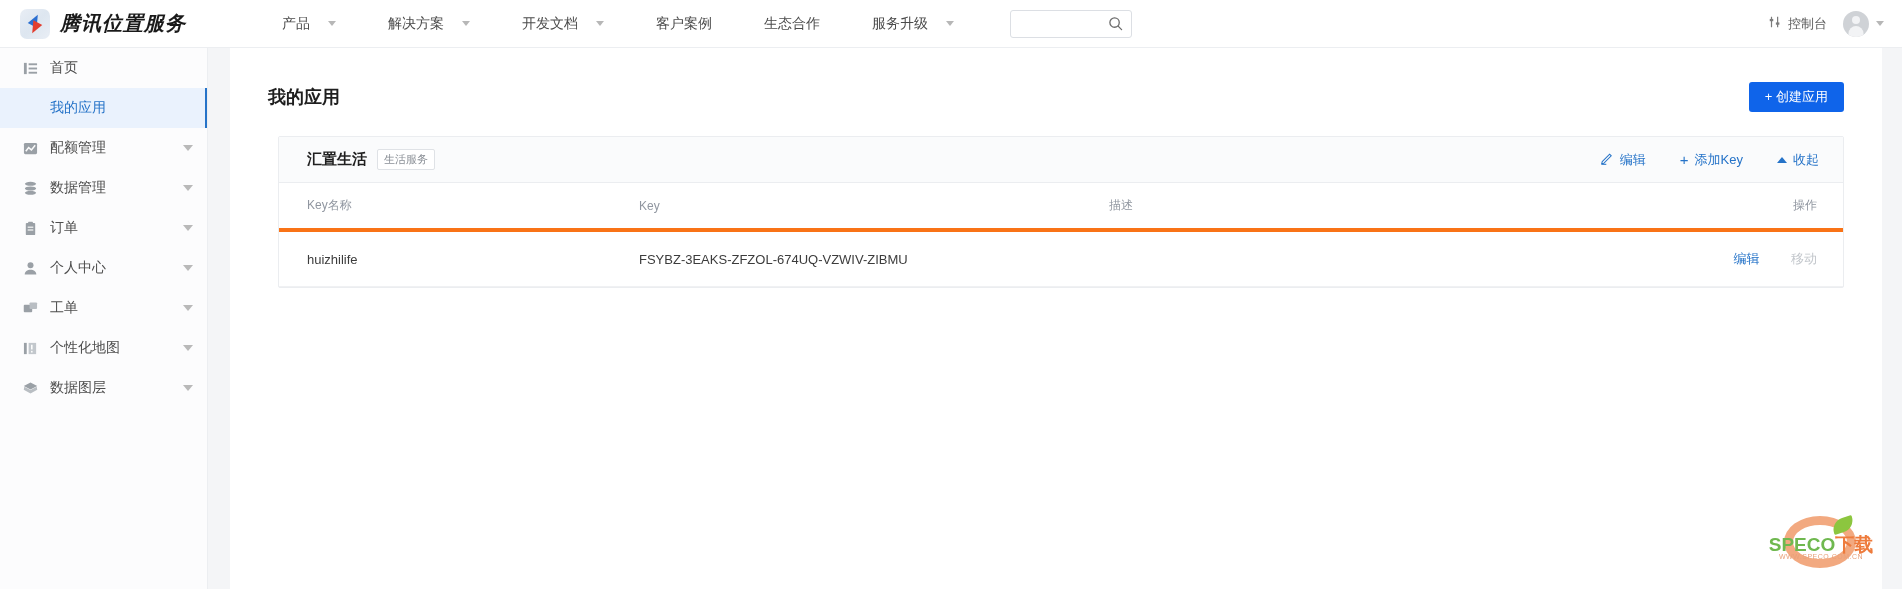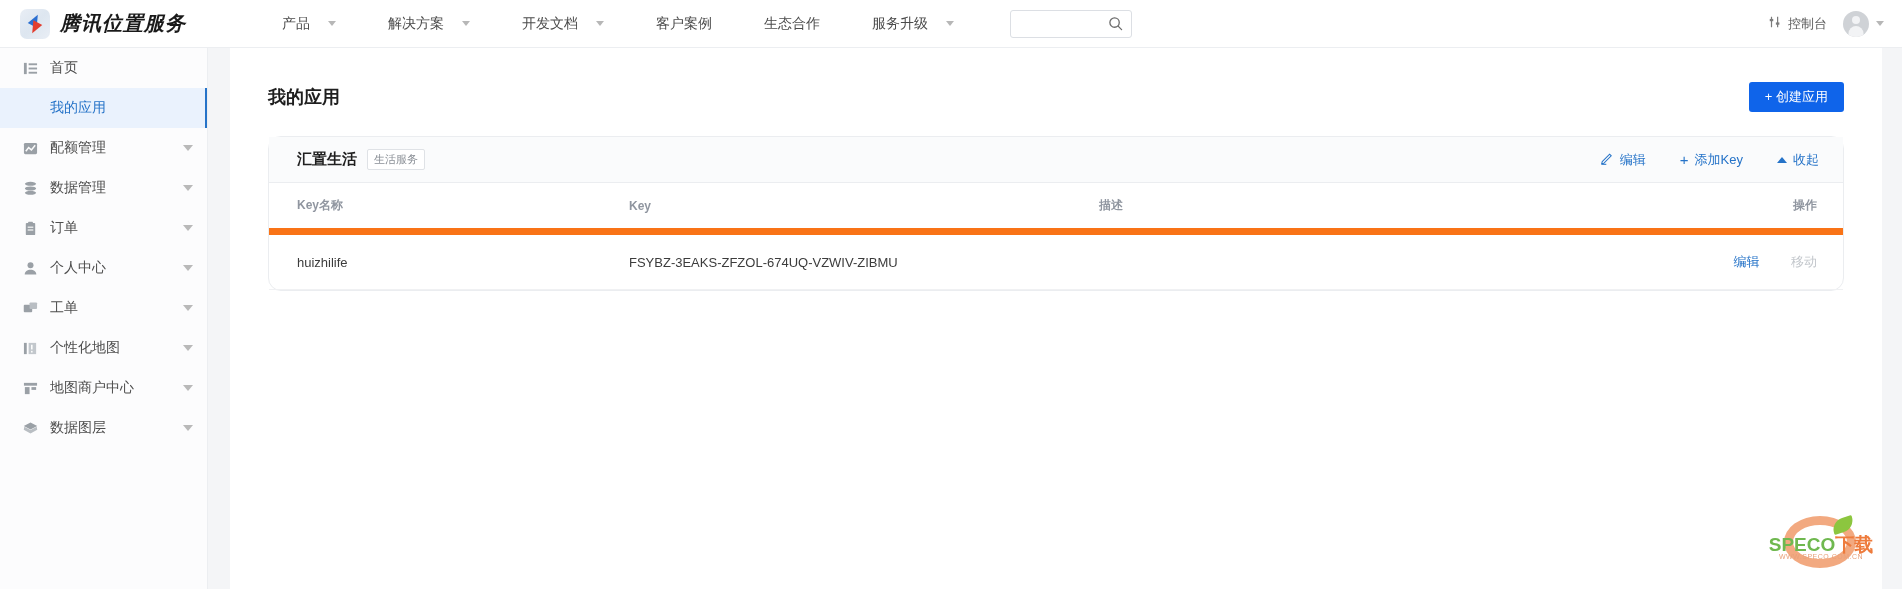--- a/index.html
+++ b/index.html
@@ -259,9 +259,9 @@
   }
 
   .app-card {
-    margin: 16px 38px 0 38px;
+    margin: 16px 38px 0 48px;
     border: 1px solid #ebedf0;
-    border-radius: 13px;
+    border-radius: 2px;
     background: #fff;
   }
   .app-card-head {

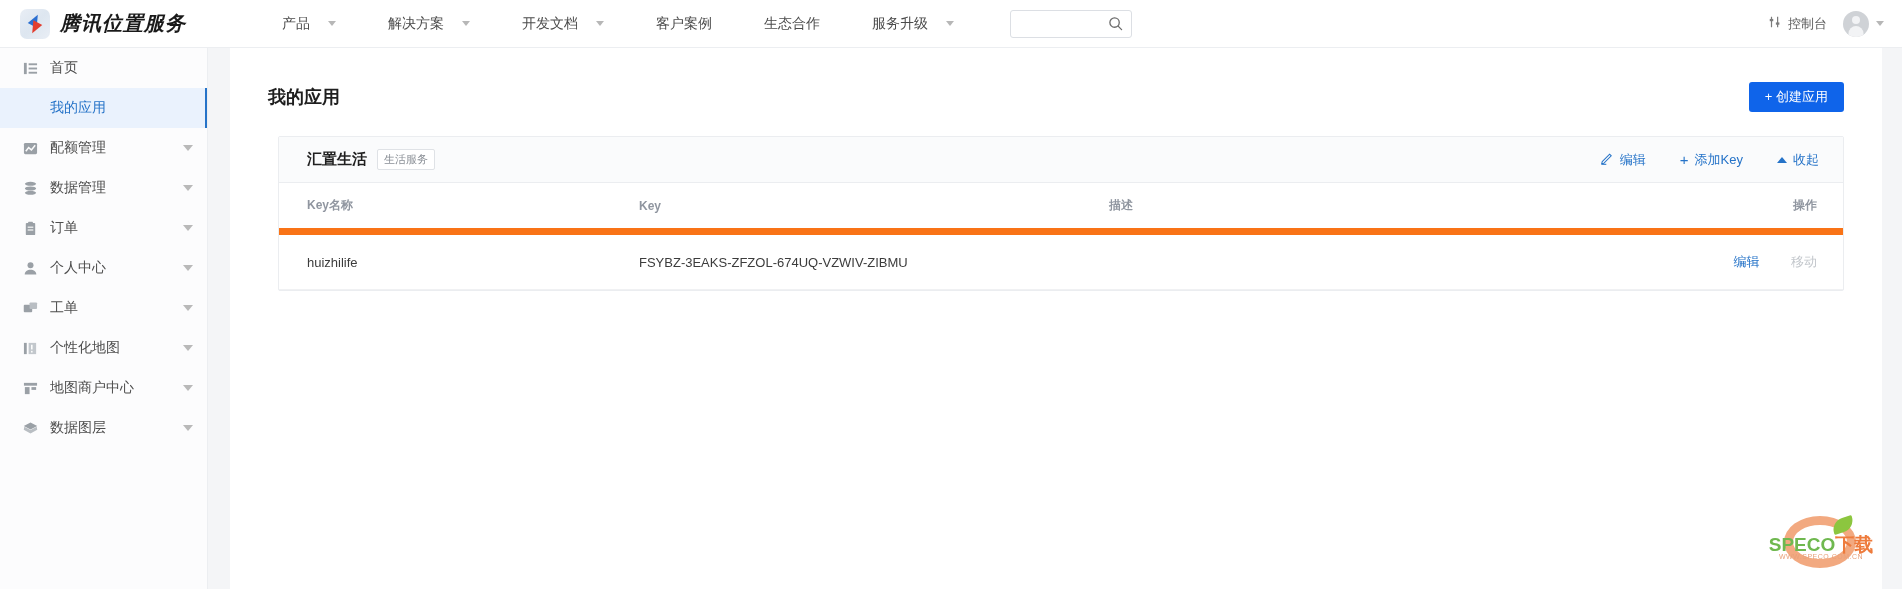--- a/index.html
+++ b/index.html
@@ -319,10 +319,10 @@
   table.keytable th {
     text-align: left;
     font-size: 12px;
-    font-weight: bold;
+    font-weight: normal;
     color: #9096a0;
     padding: 14px 0;
-    border-bottom: 7px solid #f97316;
+    border-bottom: 4px solid #f97316;
   }
   table.keytable td {
     font-size: 13px;

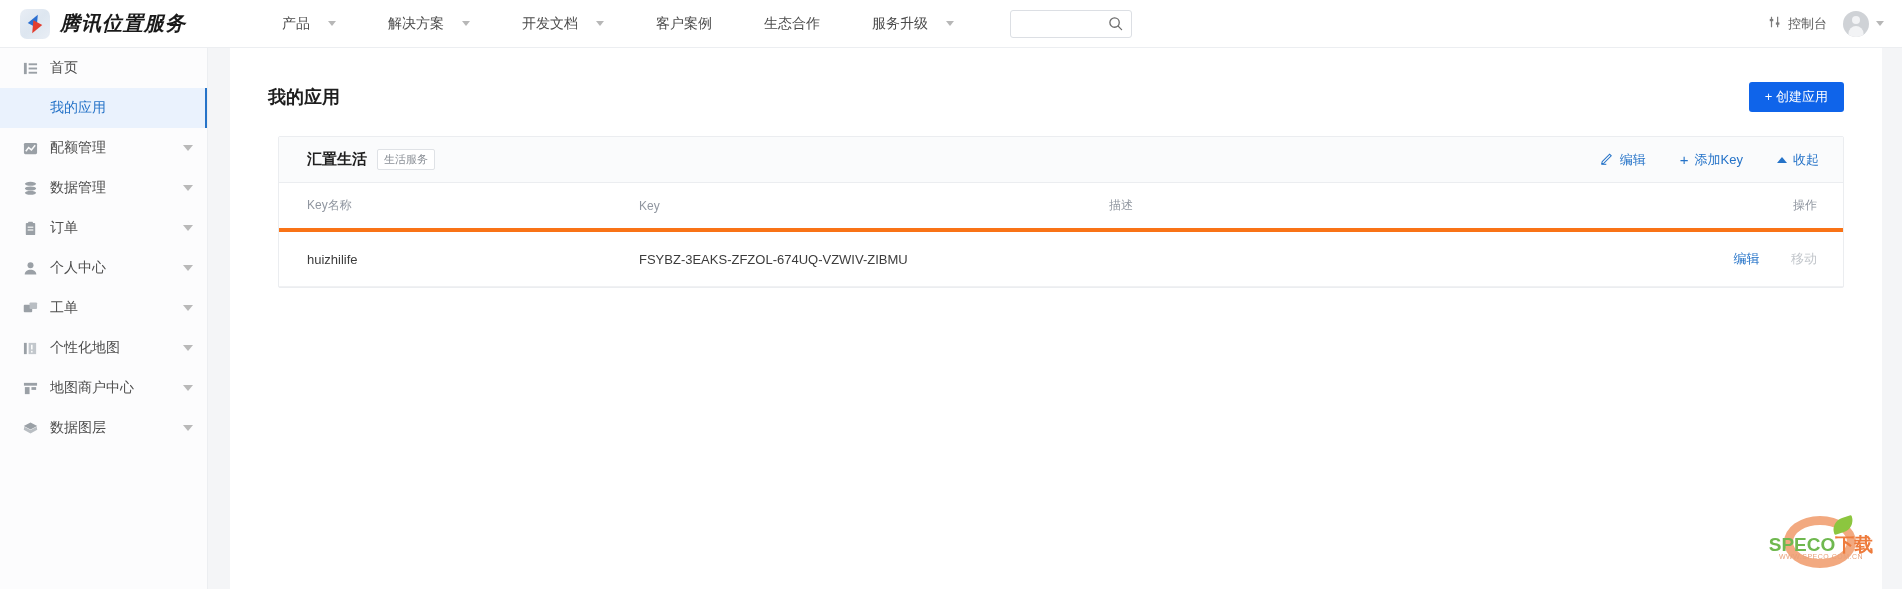--- a/index.html
+++ b/index.html
@@ -546,17 +546,6 @@
     <span class="side-arrow down"></span>
   </div>
 
-  <div class="side-item">
-    <span class="side-icon">
-      <svg width="15" height="15" viewBox="0 0 16 16">
-        <rect x="1" y="2" width="14" height="3" fill="#9aa0a6"></rect>
-        <rect x="2" y="6.5" width="5" height="7.5" fill="#9aa0a6"></rect>
-        <rect x="9" y="6.5" width="5" height="3" fill="#9aa0a6"></rect>
-      </svg>
-    </span>
-    <span class="side-label">地图商户中心</span>
-    <span class="side-arrow down"></span>
-  </div>
 
   <div class="side-item">
     <span class="side-icon">

